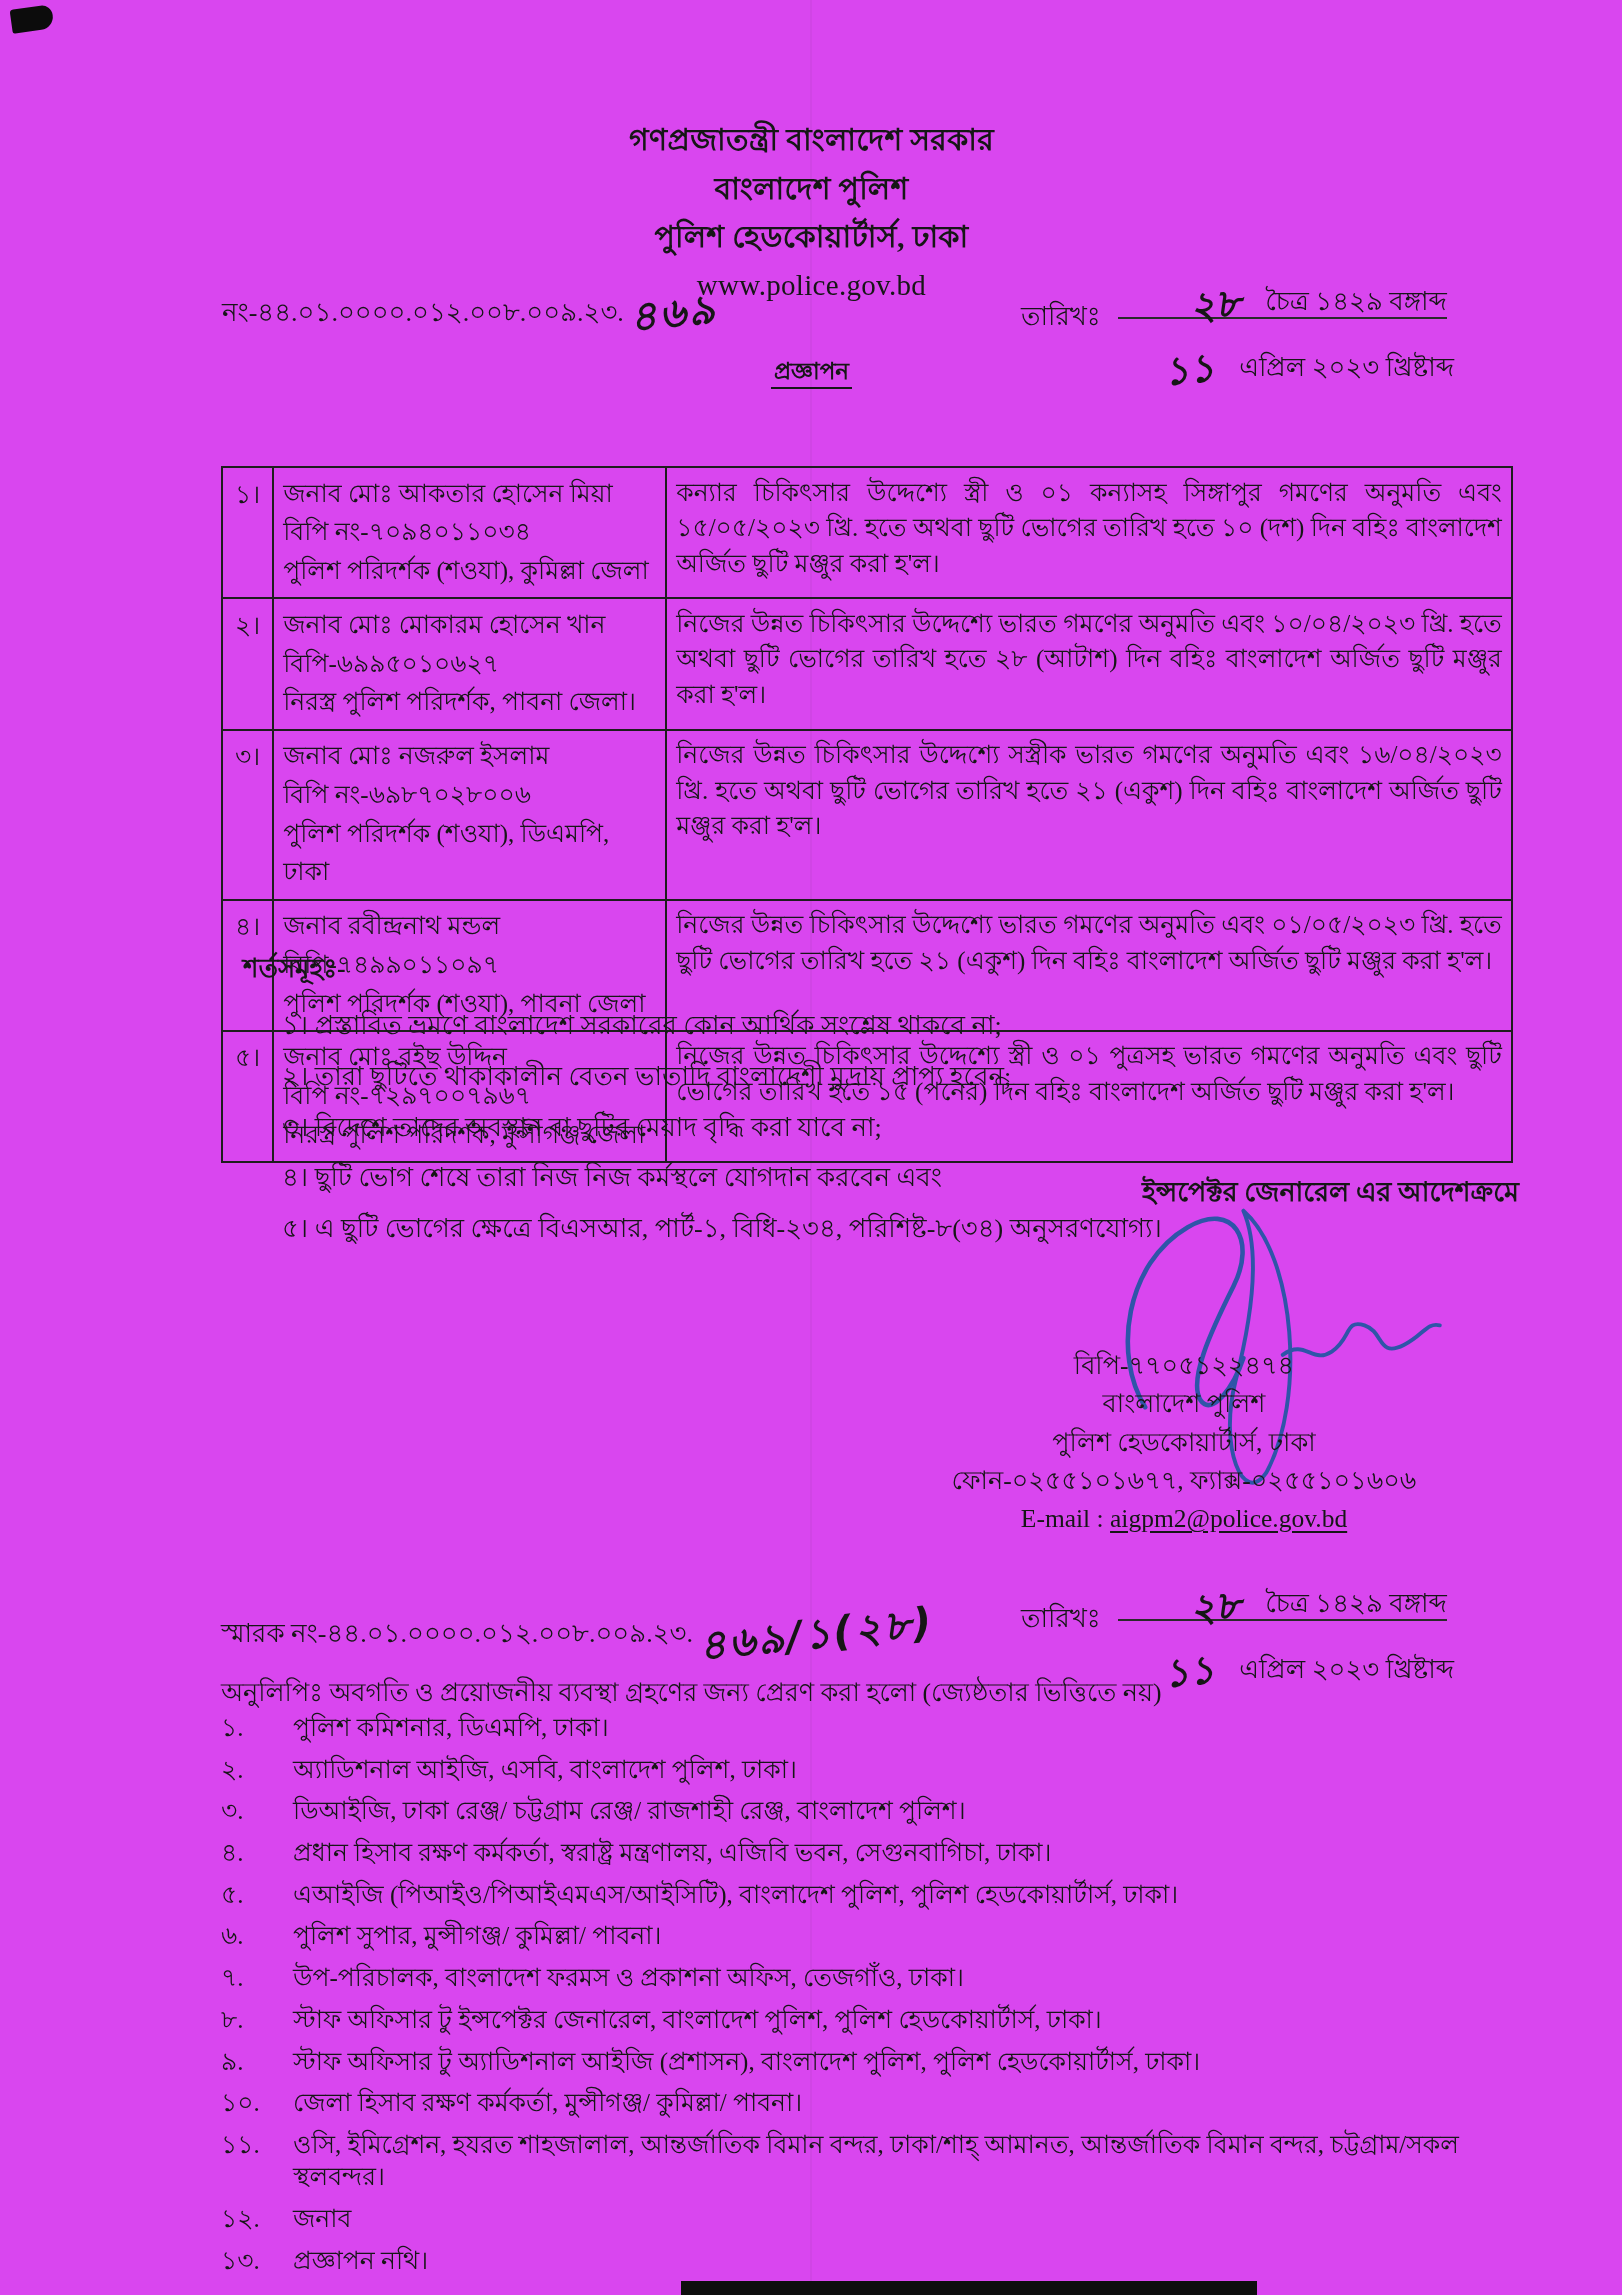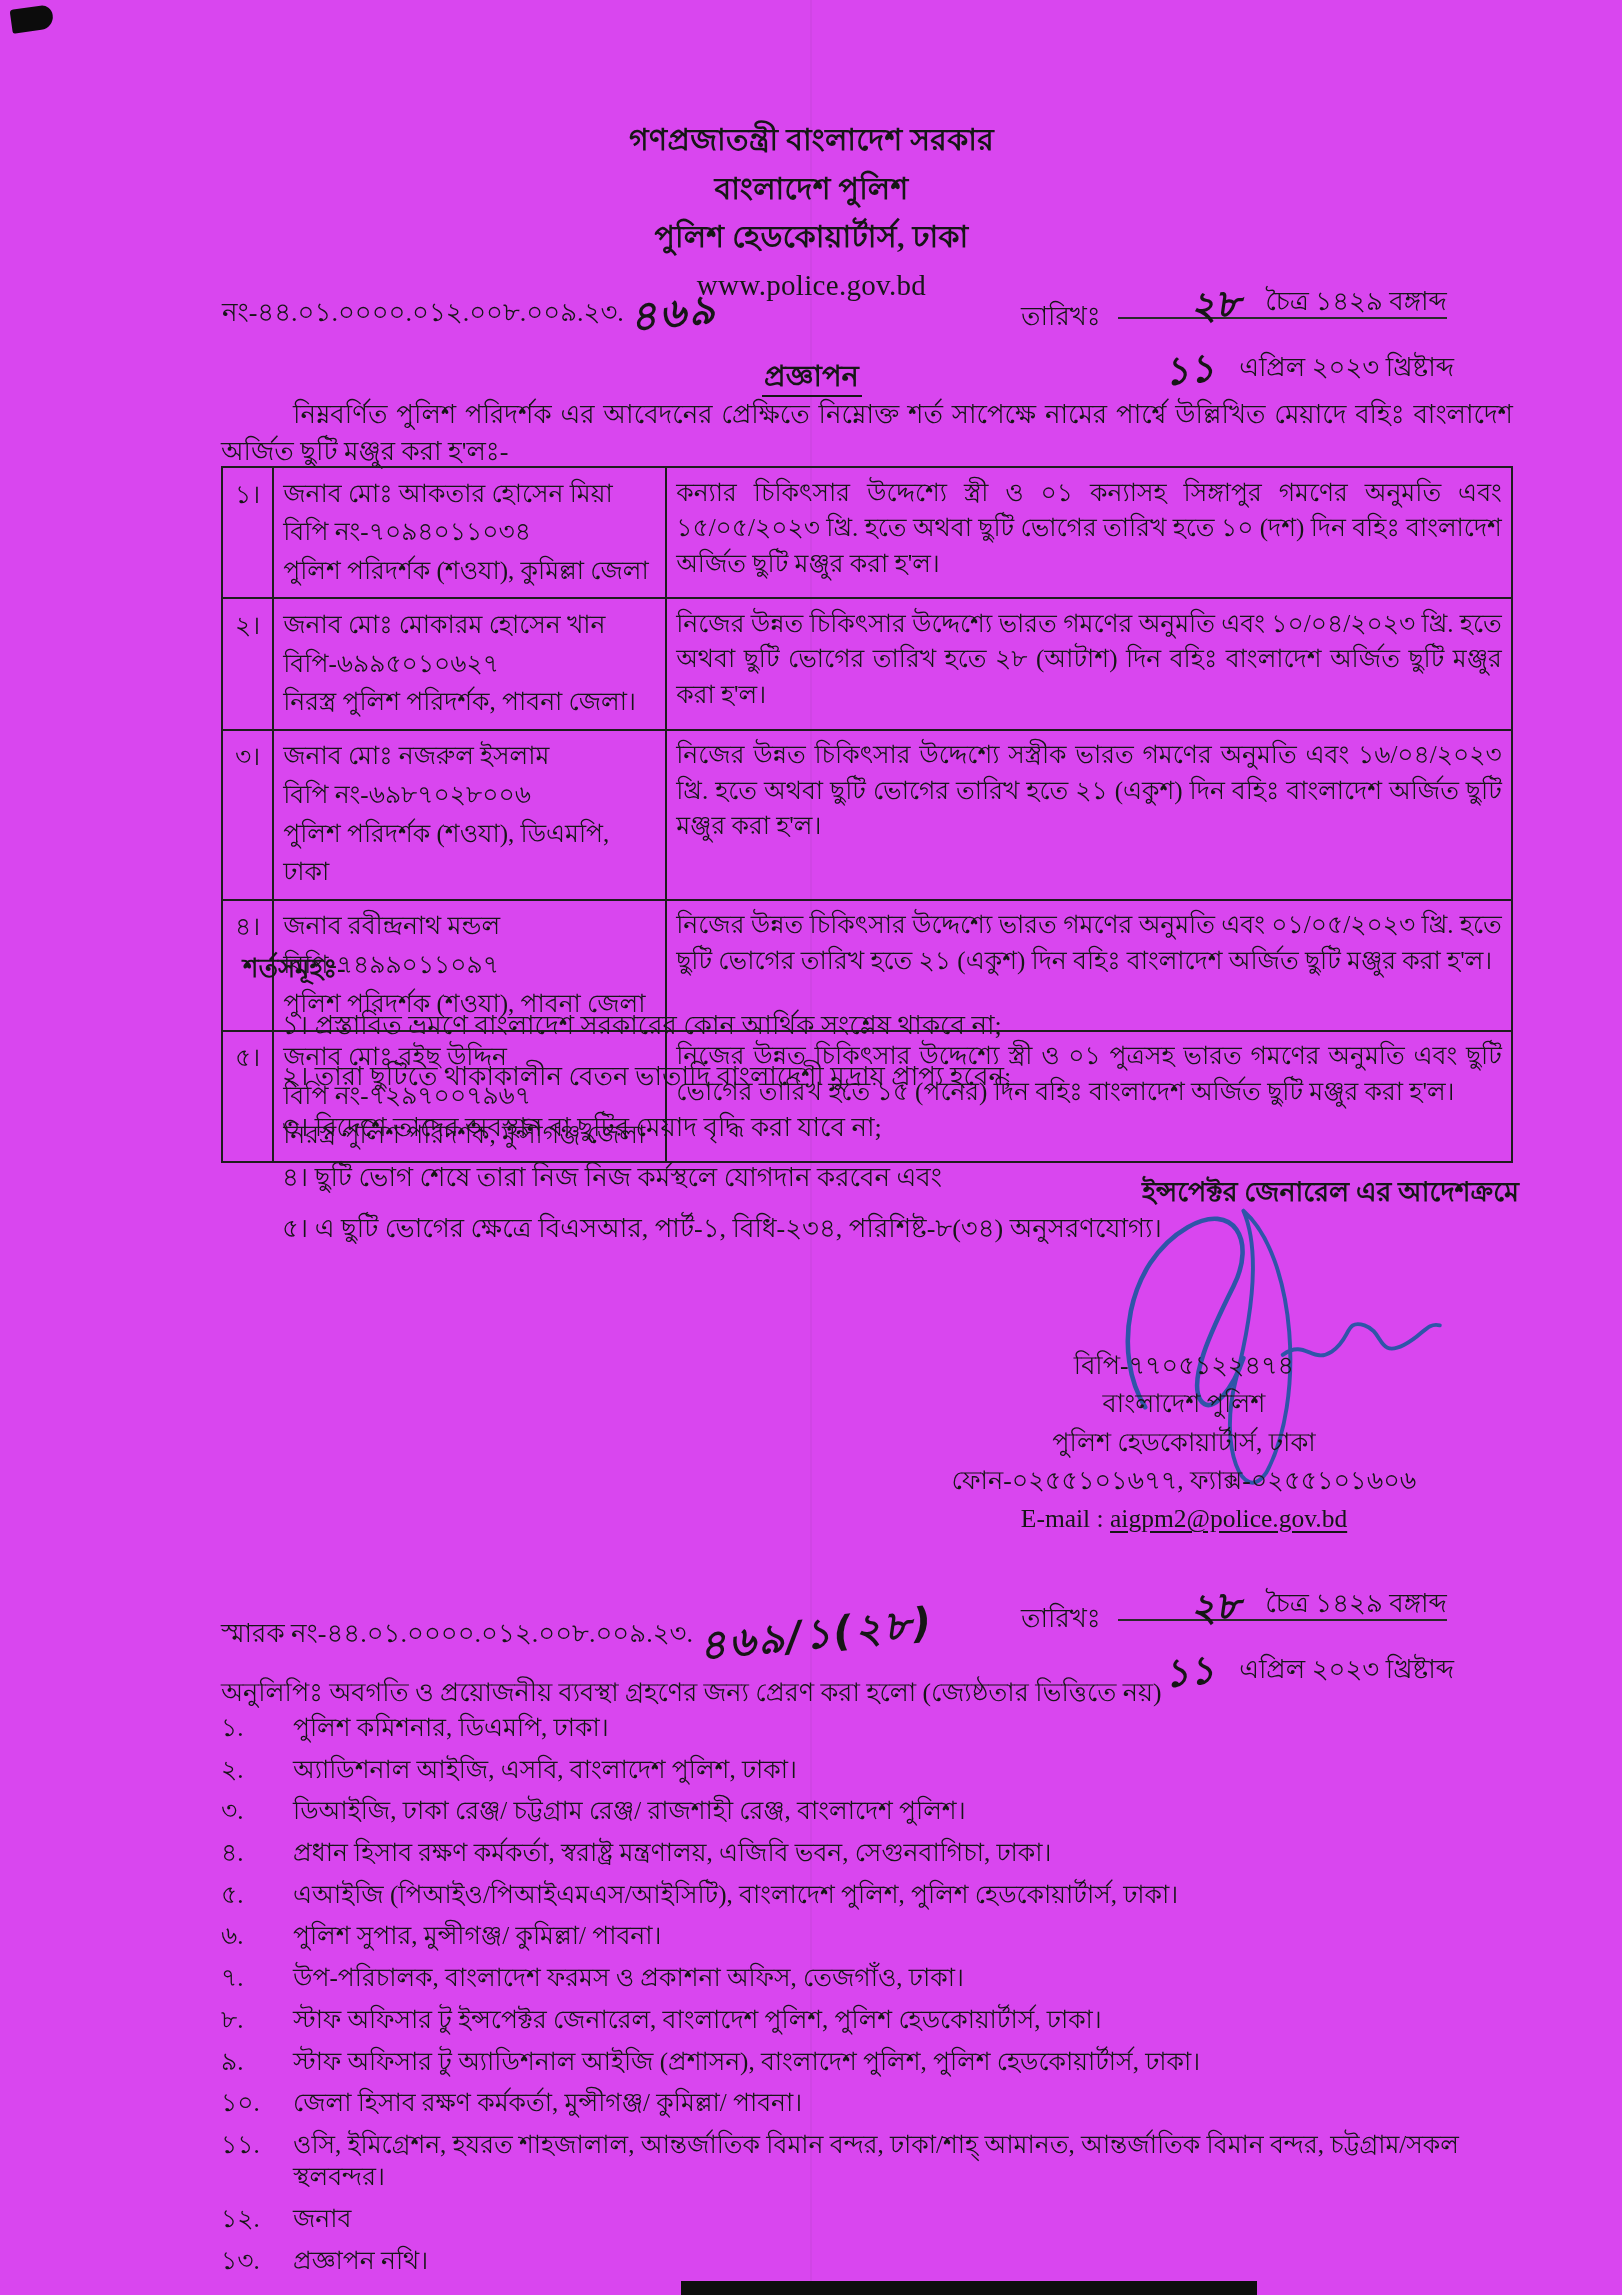--- a/index.html
+++ b/index.html
@@ -39,7 +39,7 @@
   #date-block-2 { top: 1576px; left: 1021px; }
 
   .doc-title { position: absolute; top: 353px; left: 0; width: 100%; text-align: center;
-               font-size: 29px; font-weight: 700; }
+               font-size: 23px; font-weight: 700; }
   .doc-title span { border-bottom: 2.6px solid #161616; padding: 0 2.6px 2.6px; }
 
   .intro { position: absolute; top: 397px; left: 221px; width: 1292px;

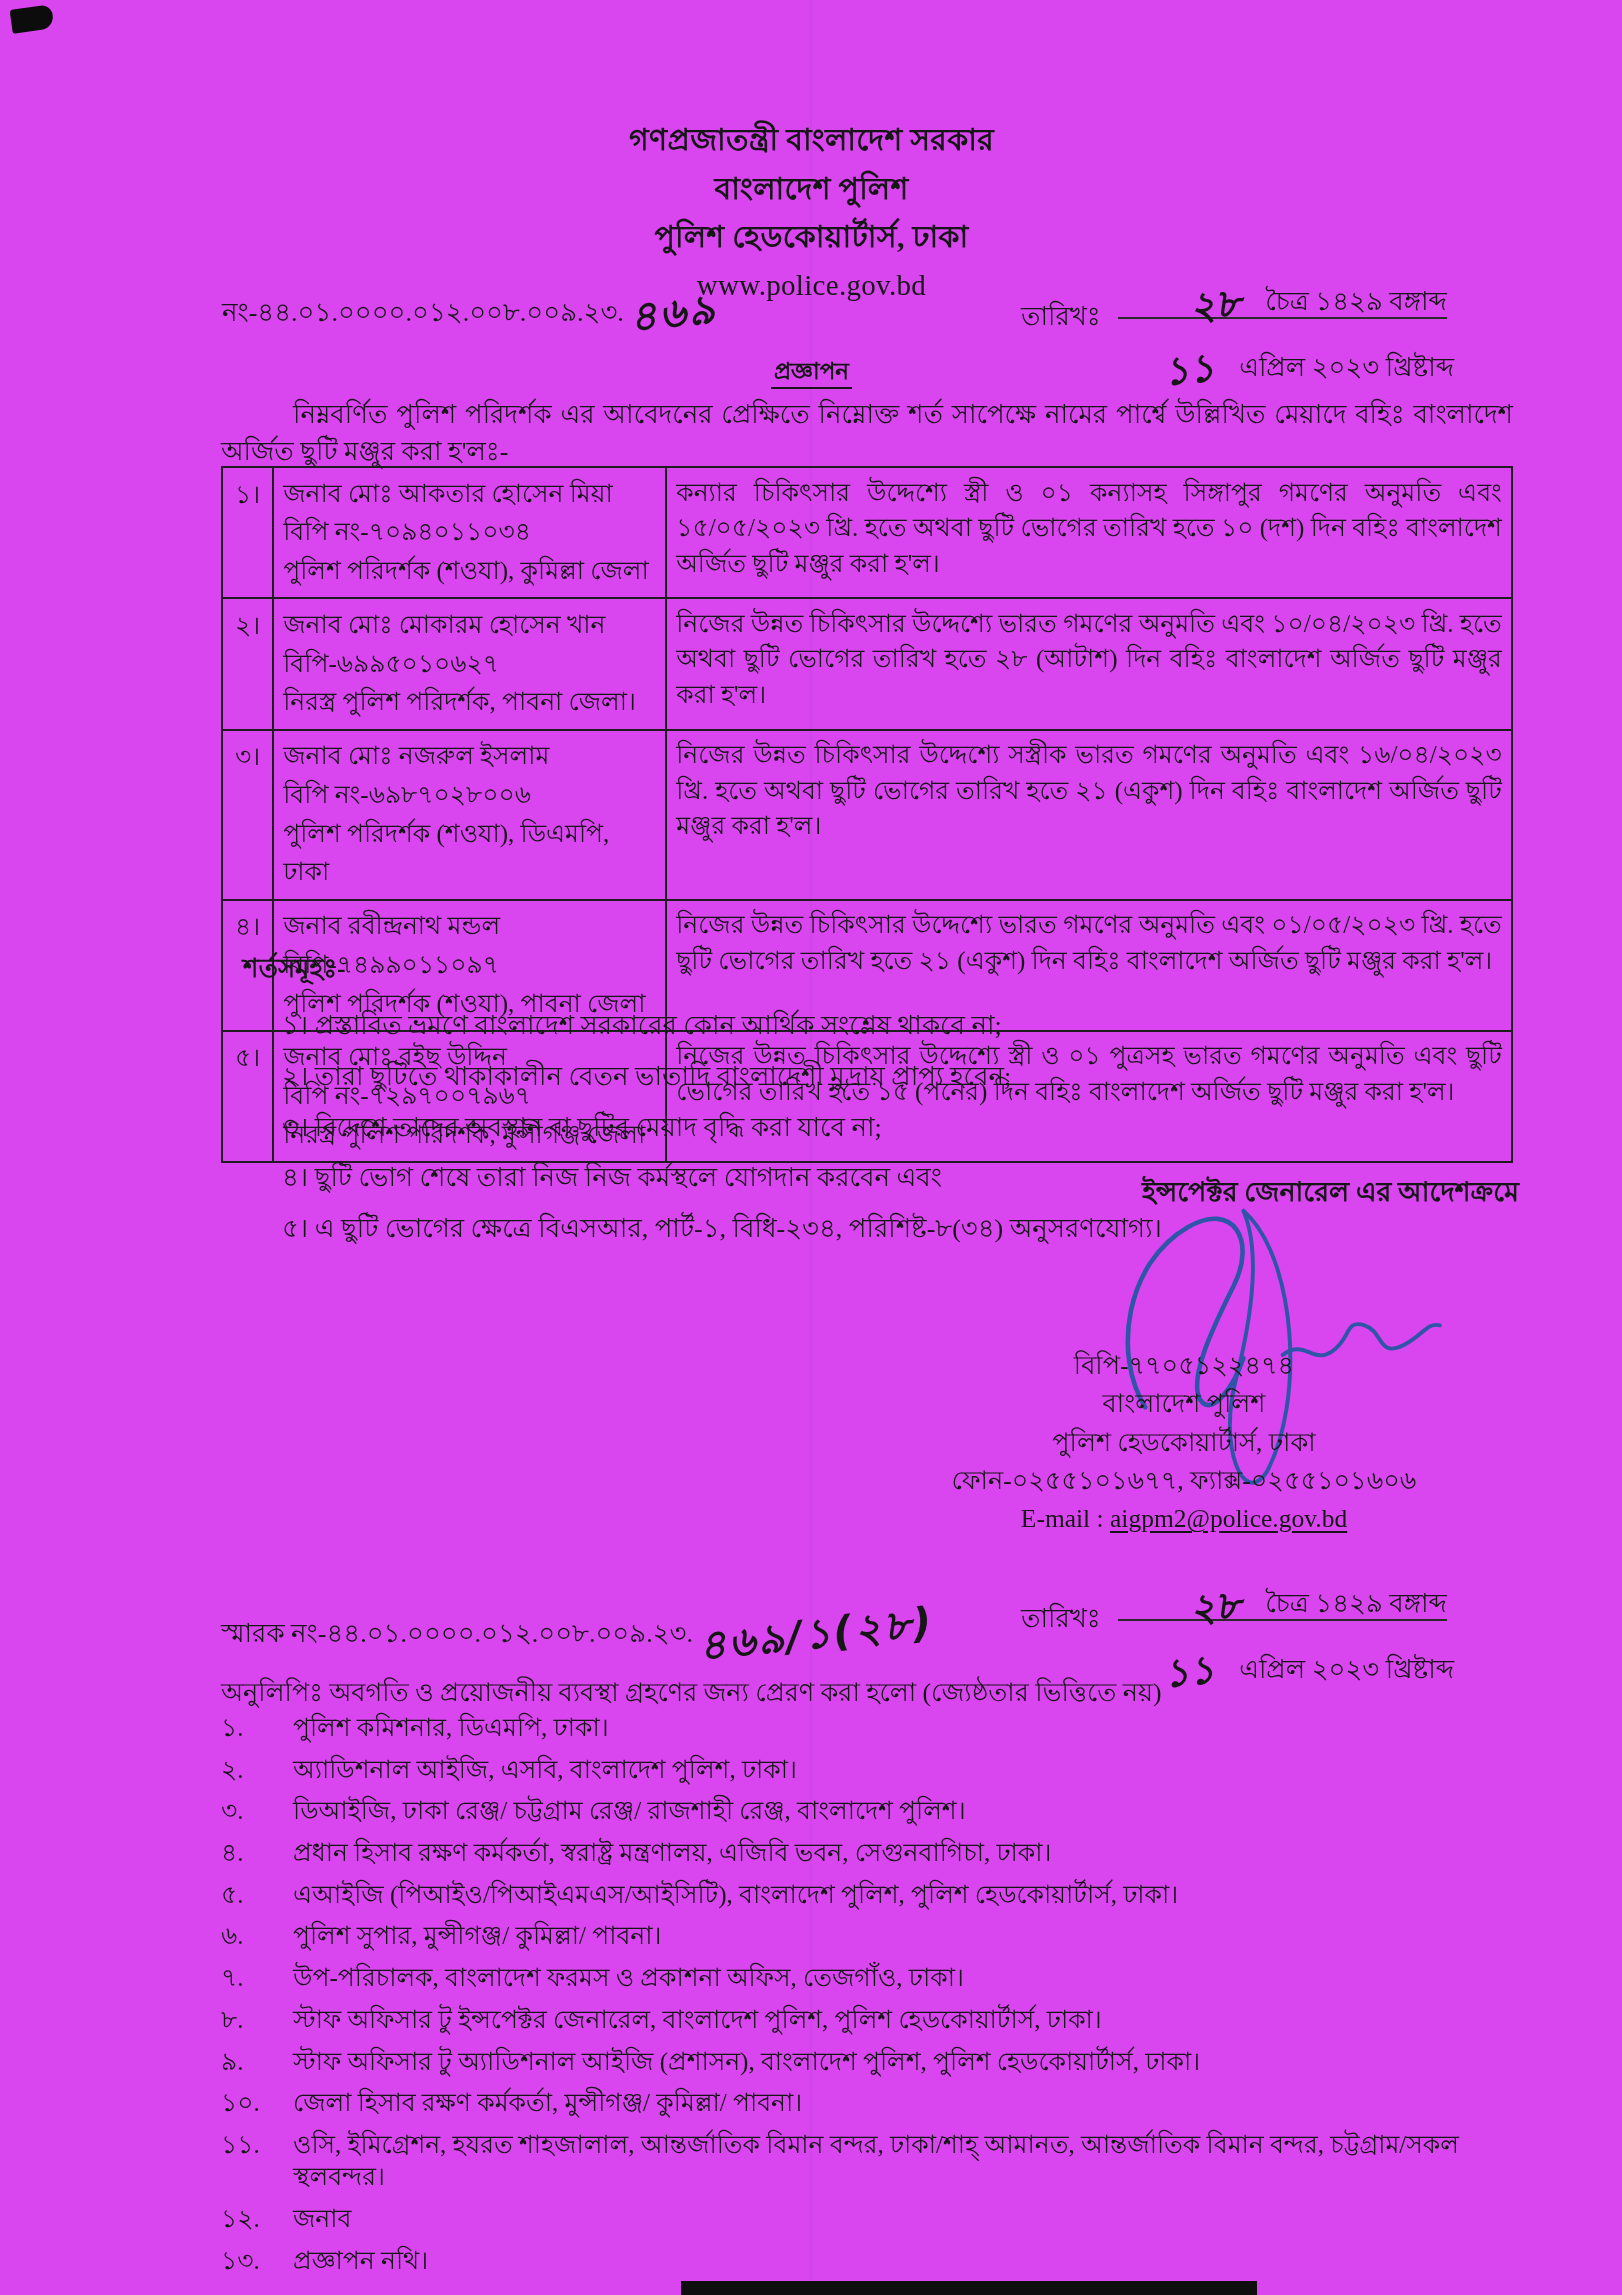--- a/index.html
+++ b/index.html
@@ -114,7 +114,6 @@
     <span>প্রজ্ঞাপন</span>
   </div>
 
-  <p class="intro">নিম্নবর্ণিত পুলিশ পরিদর্শক এর আবেদনের প্রেক্ষিতে নিম্নোক্ত শর্ত সাপেক্ষে নামের পার্শ্বে উল্লিখিত মেয়াদে বহিঃ বাংলাদেশ অর্জিত ছুটি মঞ্জুর করা হ'লঃ-</p>
 
   <table class="grant-table">
     <tbody>

